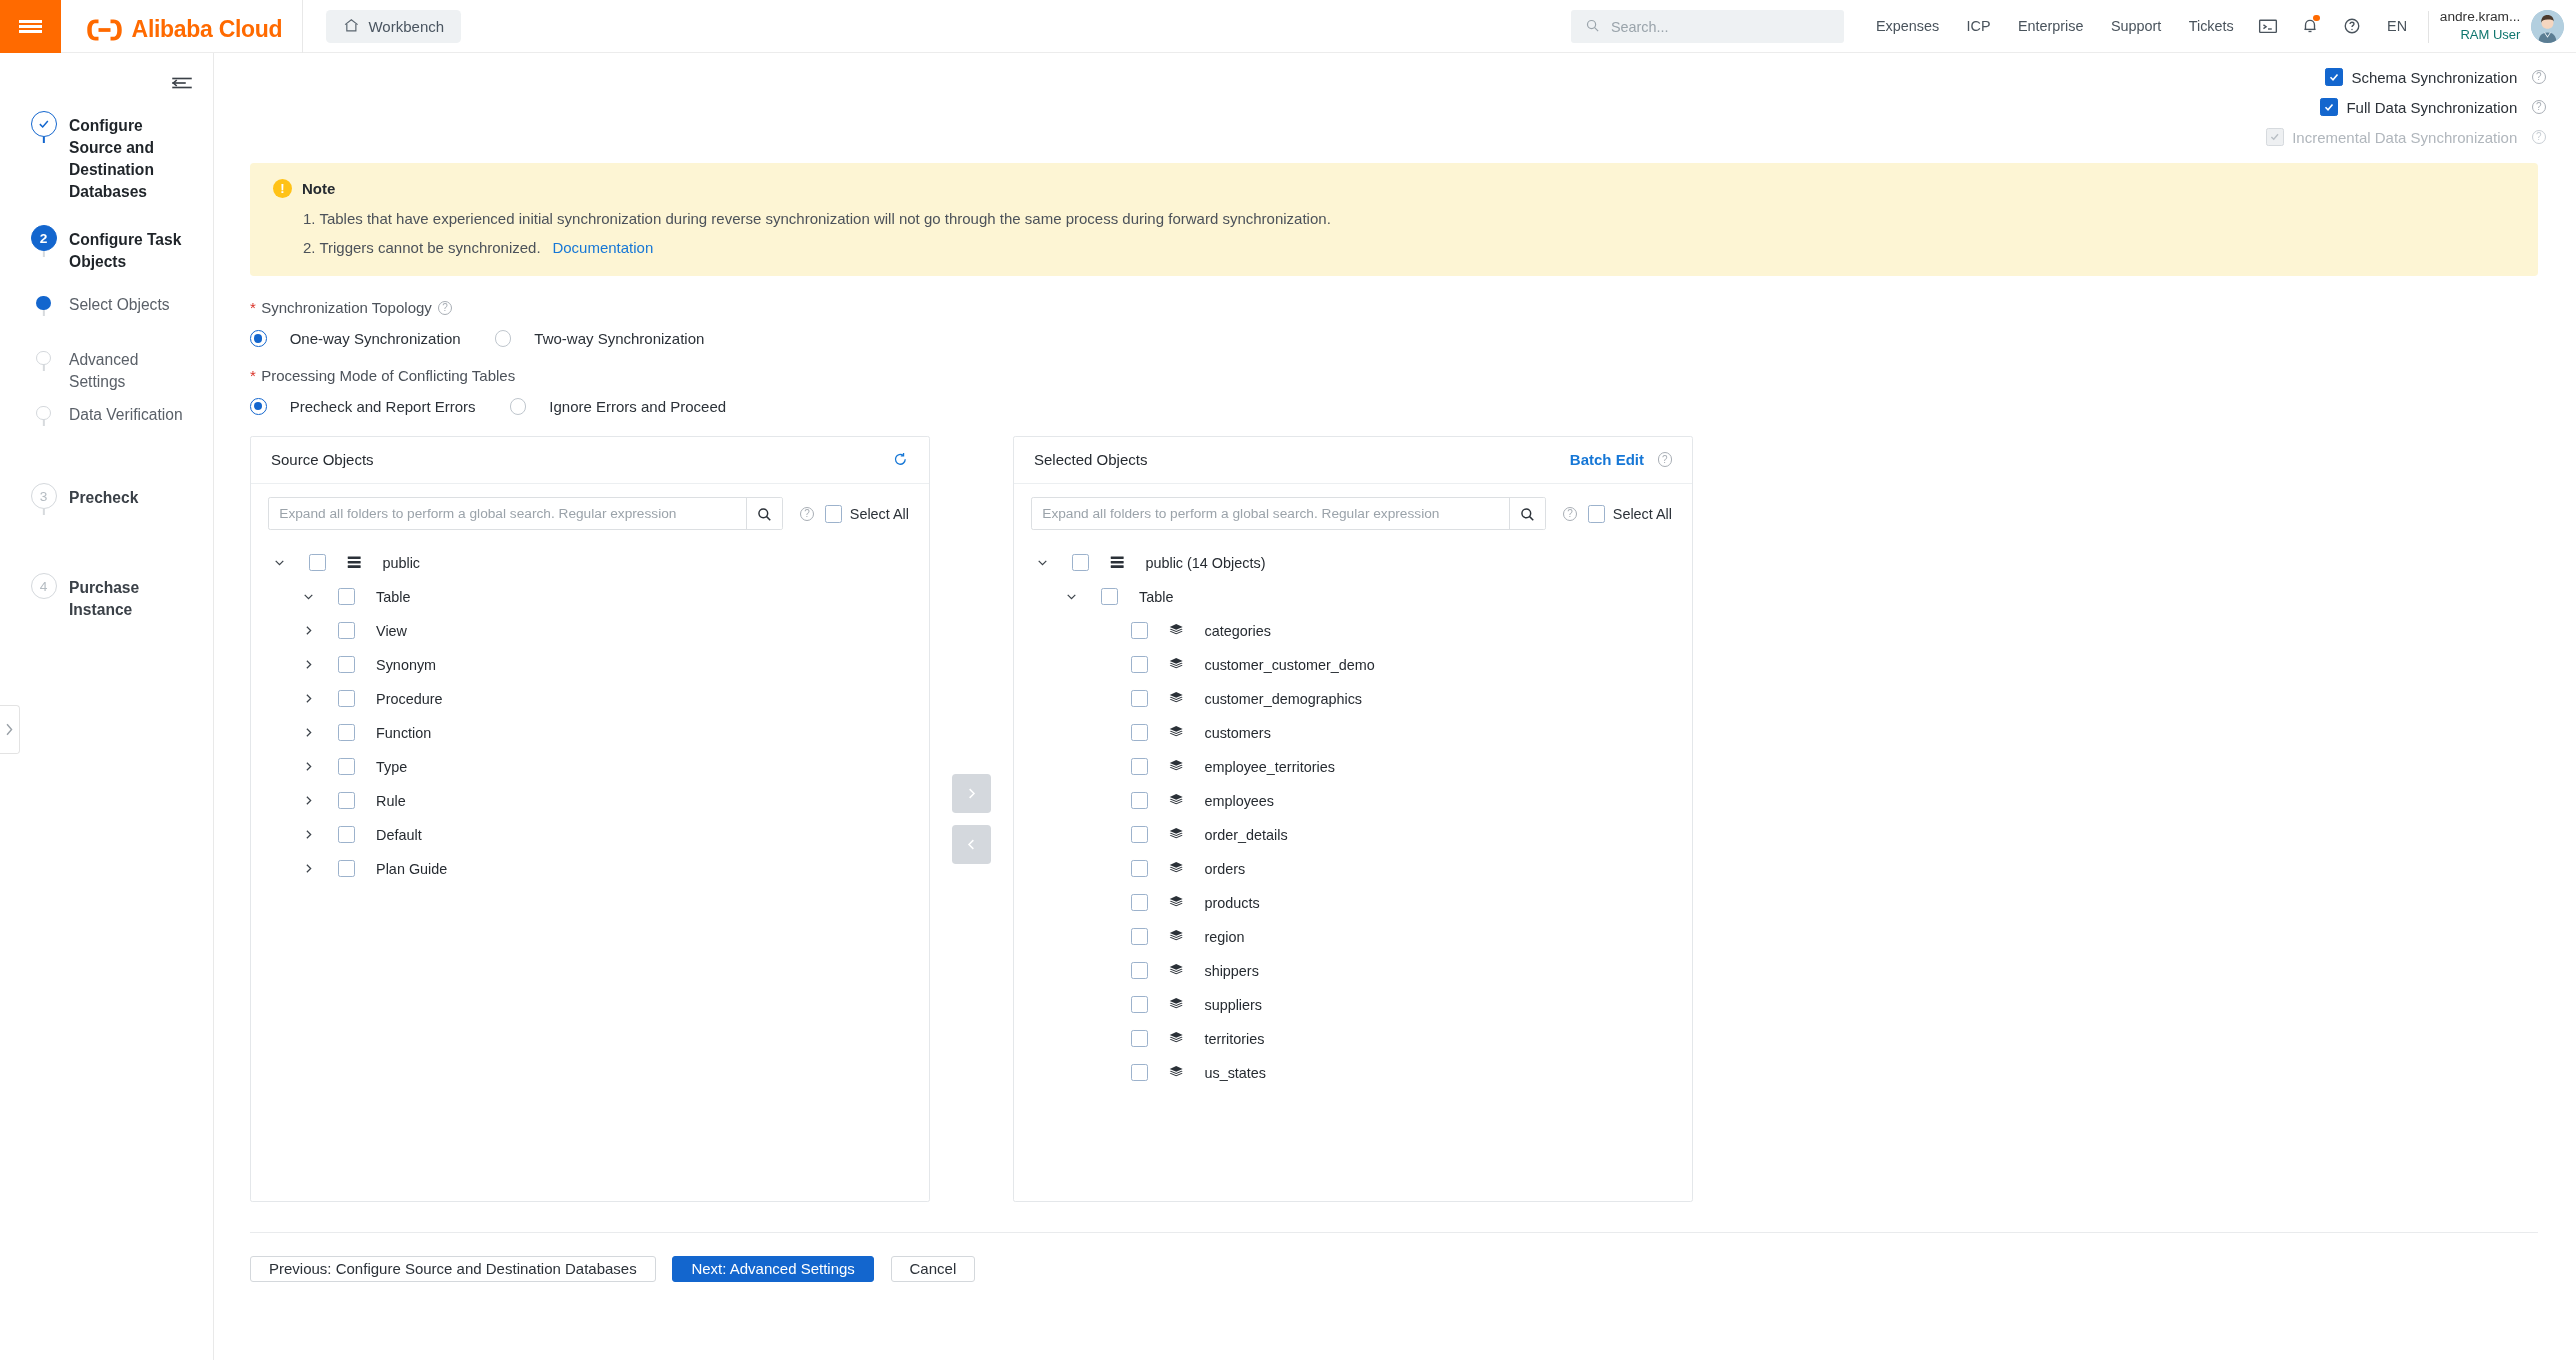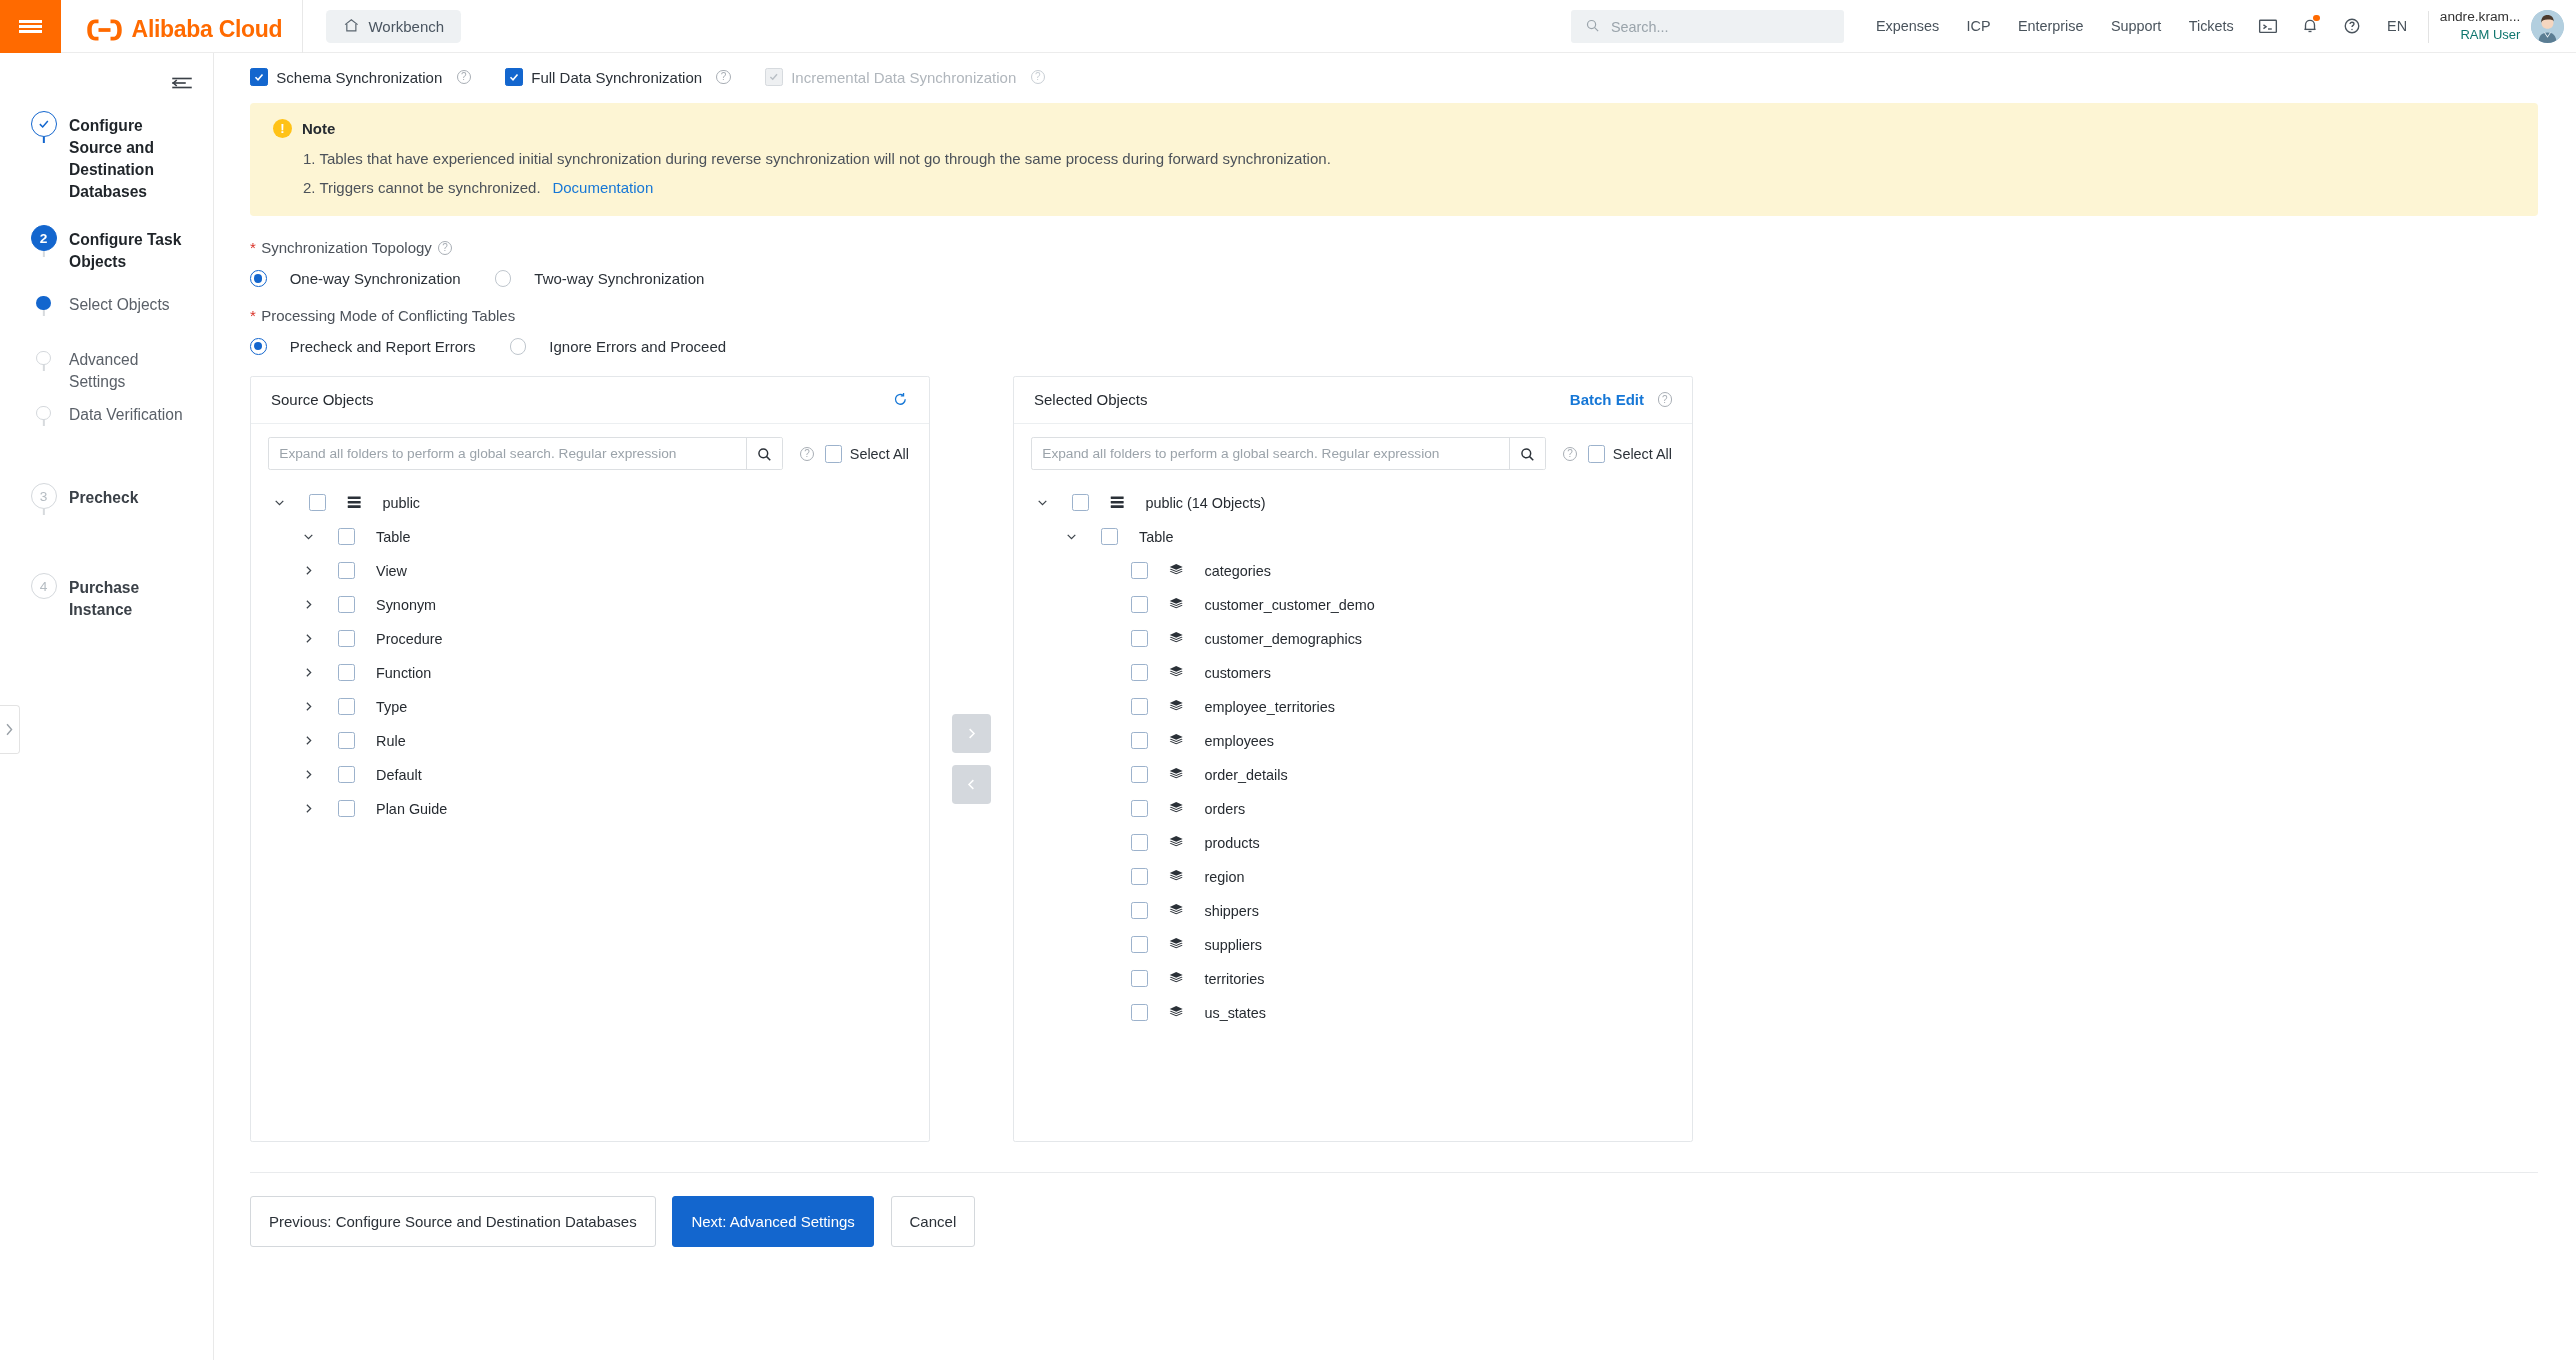--- a/index.html
+++ b/index.html
@@ -137,7 +137,7 @@
   }
 
   .sync-row {
-    display: flex; align-items: flex-end; gap: 4px; padding: 15px 0 4.6px 36px;
+    display: flex; align-items: flex-end; gap: 12px; padding: 15px 0 4.6px 36px; flex-direction: column;
   }
   .cbx-item { display: flex; align-items: center; gap: 8.3px; margin-right: 30px; }
   .cbx {

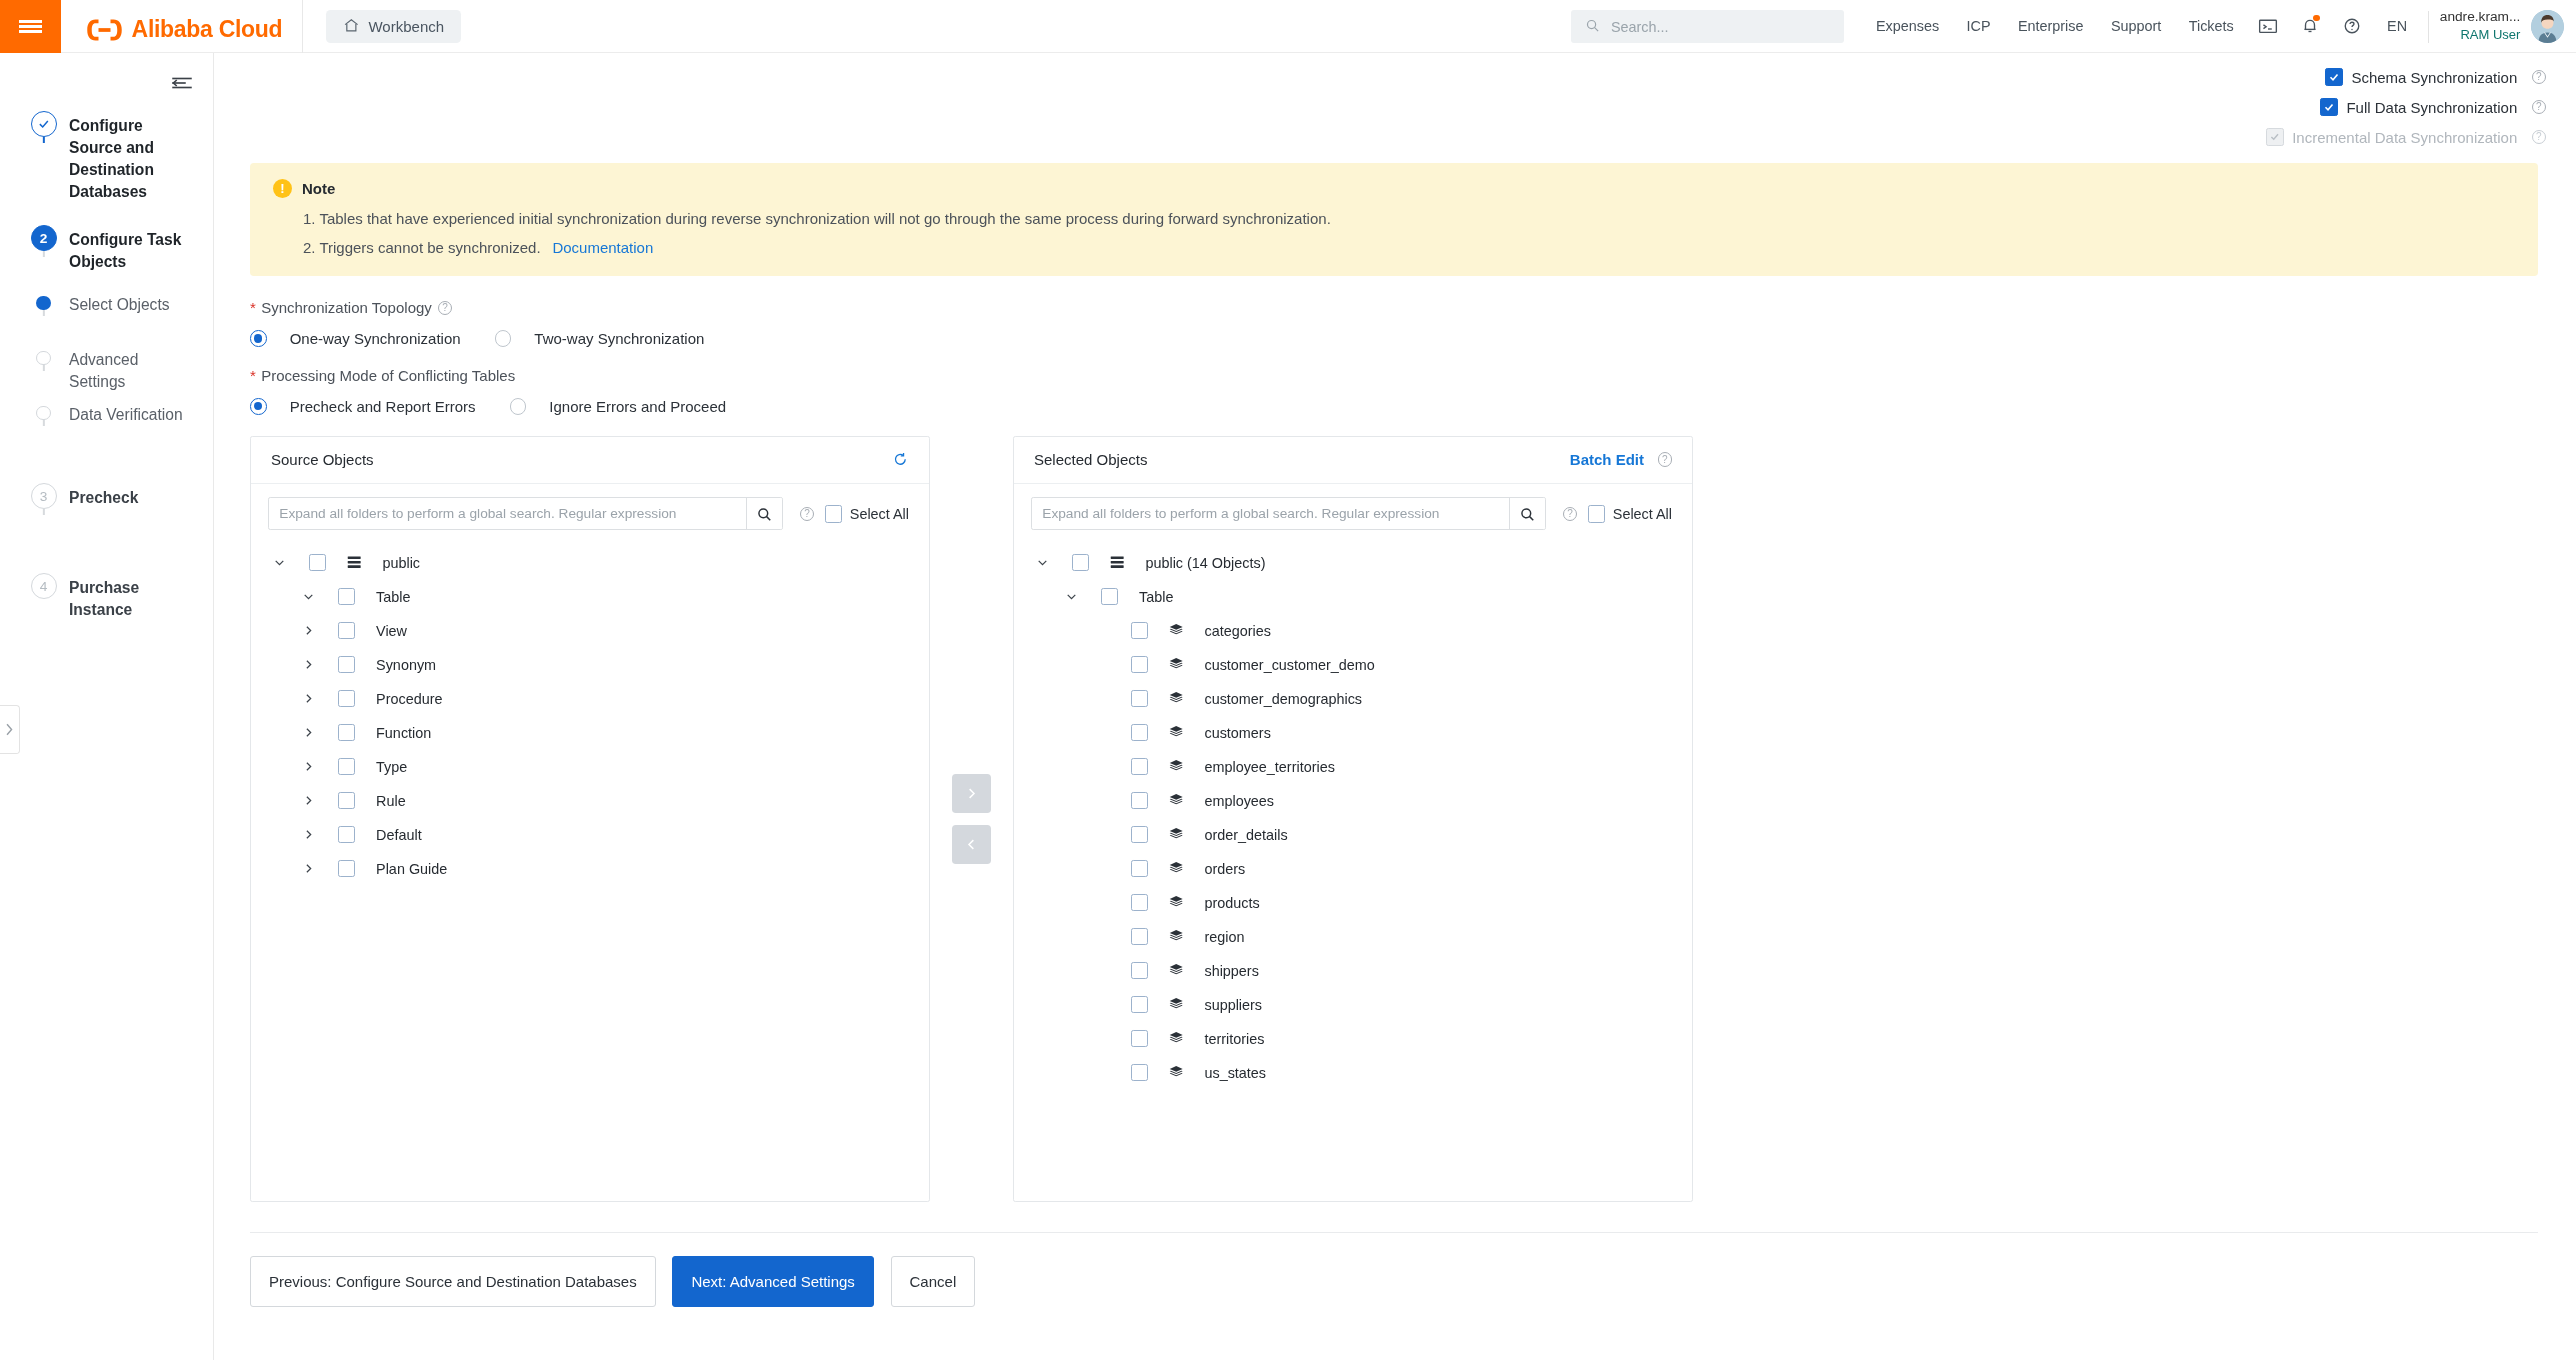--- a/index.html
+++ b/index.html
@@ -257,7 +257,7 @@
   }
   .bottom-bar { display: flex; align-items: center; gap: 16.7px; padding: 23px 0 0 36px; }
   .btn {
-    height: 51px; border-radius: 3px; font-size: 15px; cursor: pointer;
+    height: 26px; border-radius: 3px; font-size: 15px; cursor: pointer;
     display: inline-flex; align-items: center; justify-content: center;
     padding: 0 18px; font-family: "Liberation Sans", sans-serif;
     border: 0.8px solid #d4d8dc; background: #fff; color: #2b3138;

